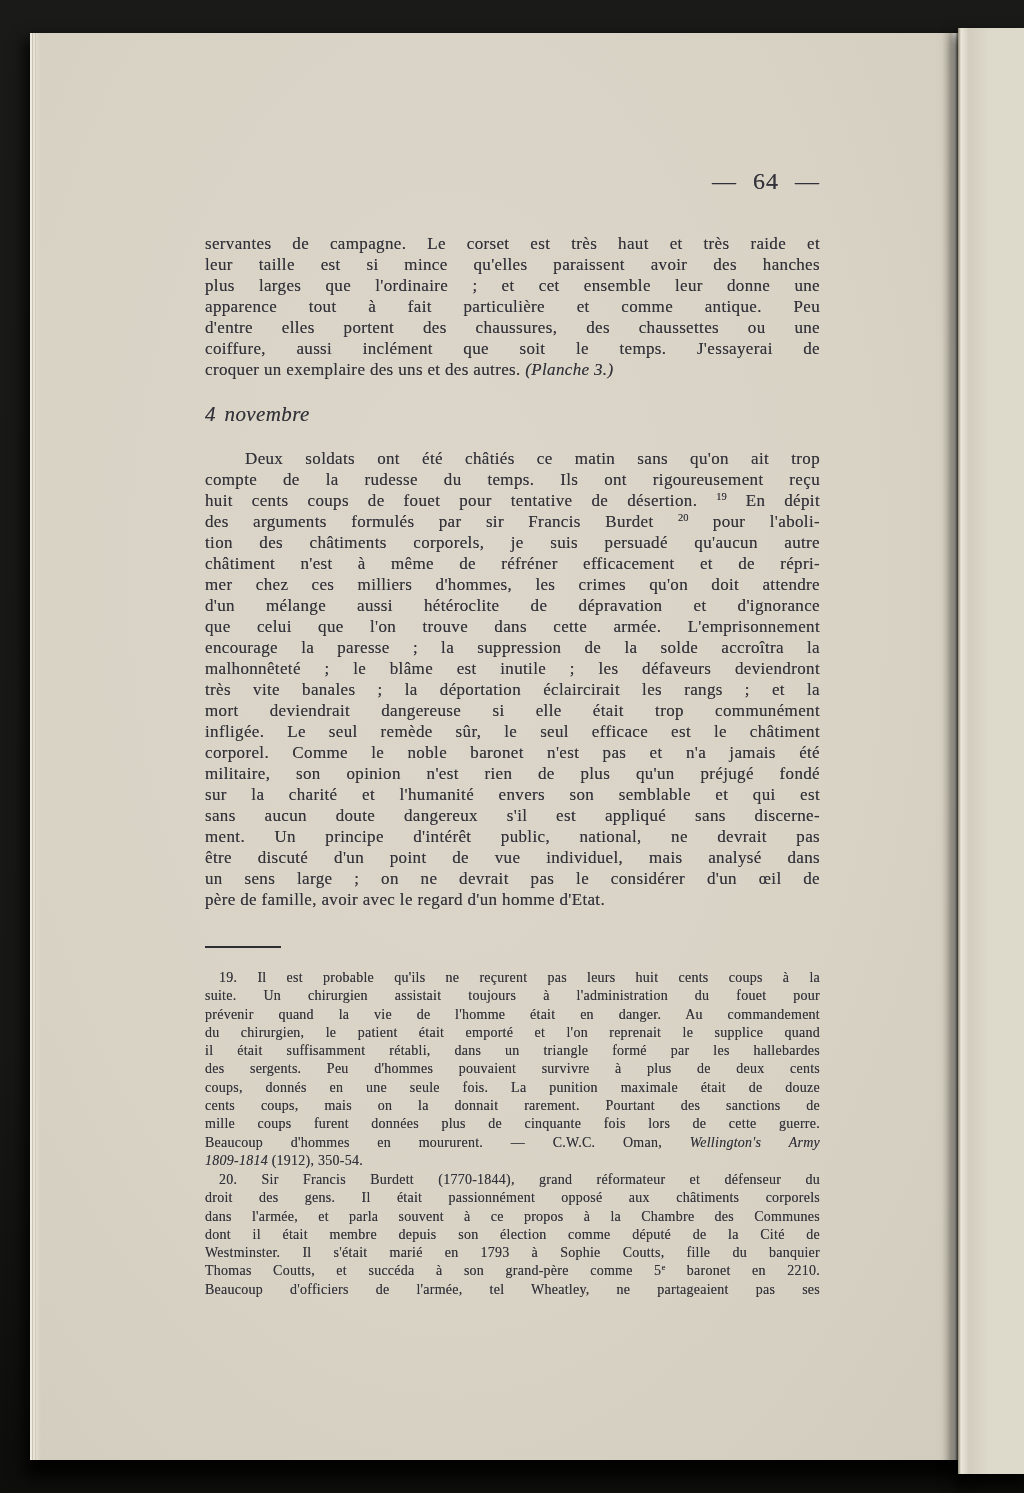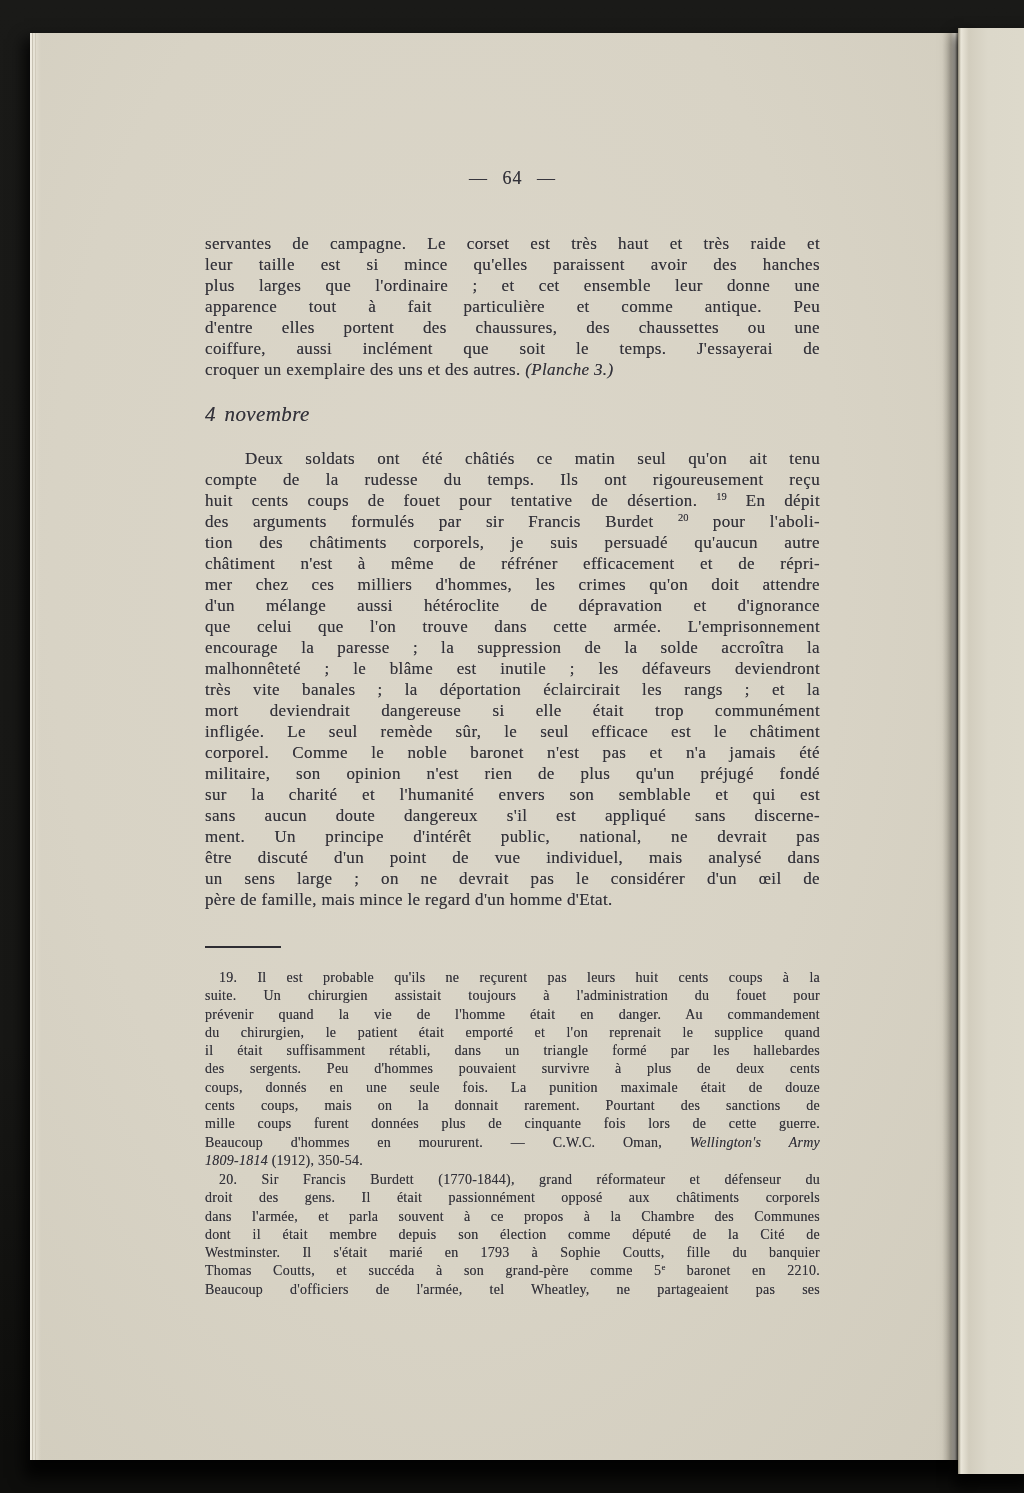--- a/index.html
+++ b/index.html
@@ -86,8 +86,8 @@
     top: 135px;
     left: 0;
     width: 100%;
-    text-align: center;
-    font-size: 18px;
+    text-align: right;
+    font-size: 24px;
     letter-spacing: 1px;
     word-spacing: 9px;
   }

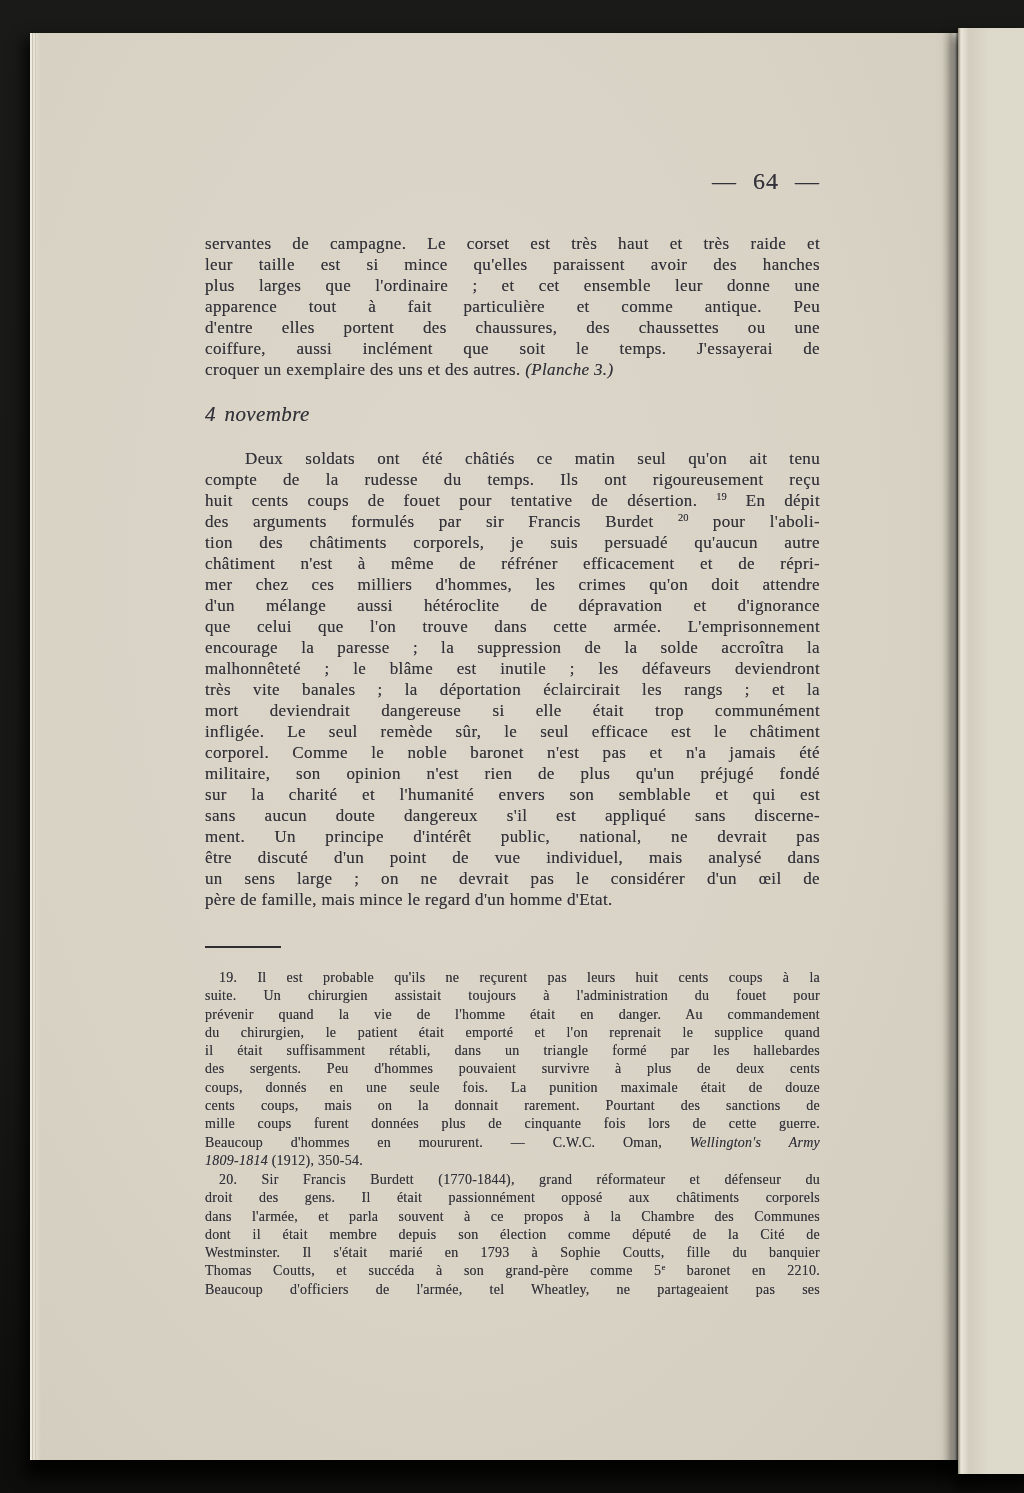--- a/index.html
+++ b/index.html
@@ -161,7 +161,7 @@
       <div class="block heading bodytext">4 novembre</div>
 
       <div class="block para2">
-        <div class="bodytext jl indent-p"><span>Deux soldats ont été châtiés ce matin seul qu'on ait tenu
+        <div class="bodytext jl indent-p"><span>Deux soldats ont été châtiés ce matin sans qu'on ait trop
 compte de la rudesse du temps. Ils ont rigoureusement reçu
 huit cents coups de fouet pour tentative de désertion. </span><sup class="ref">19</sup><span> En dépit
 des arguments formulés par sir Francis Burdet </span><sup class="ref">20</sup><span> pour l'aboli-

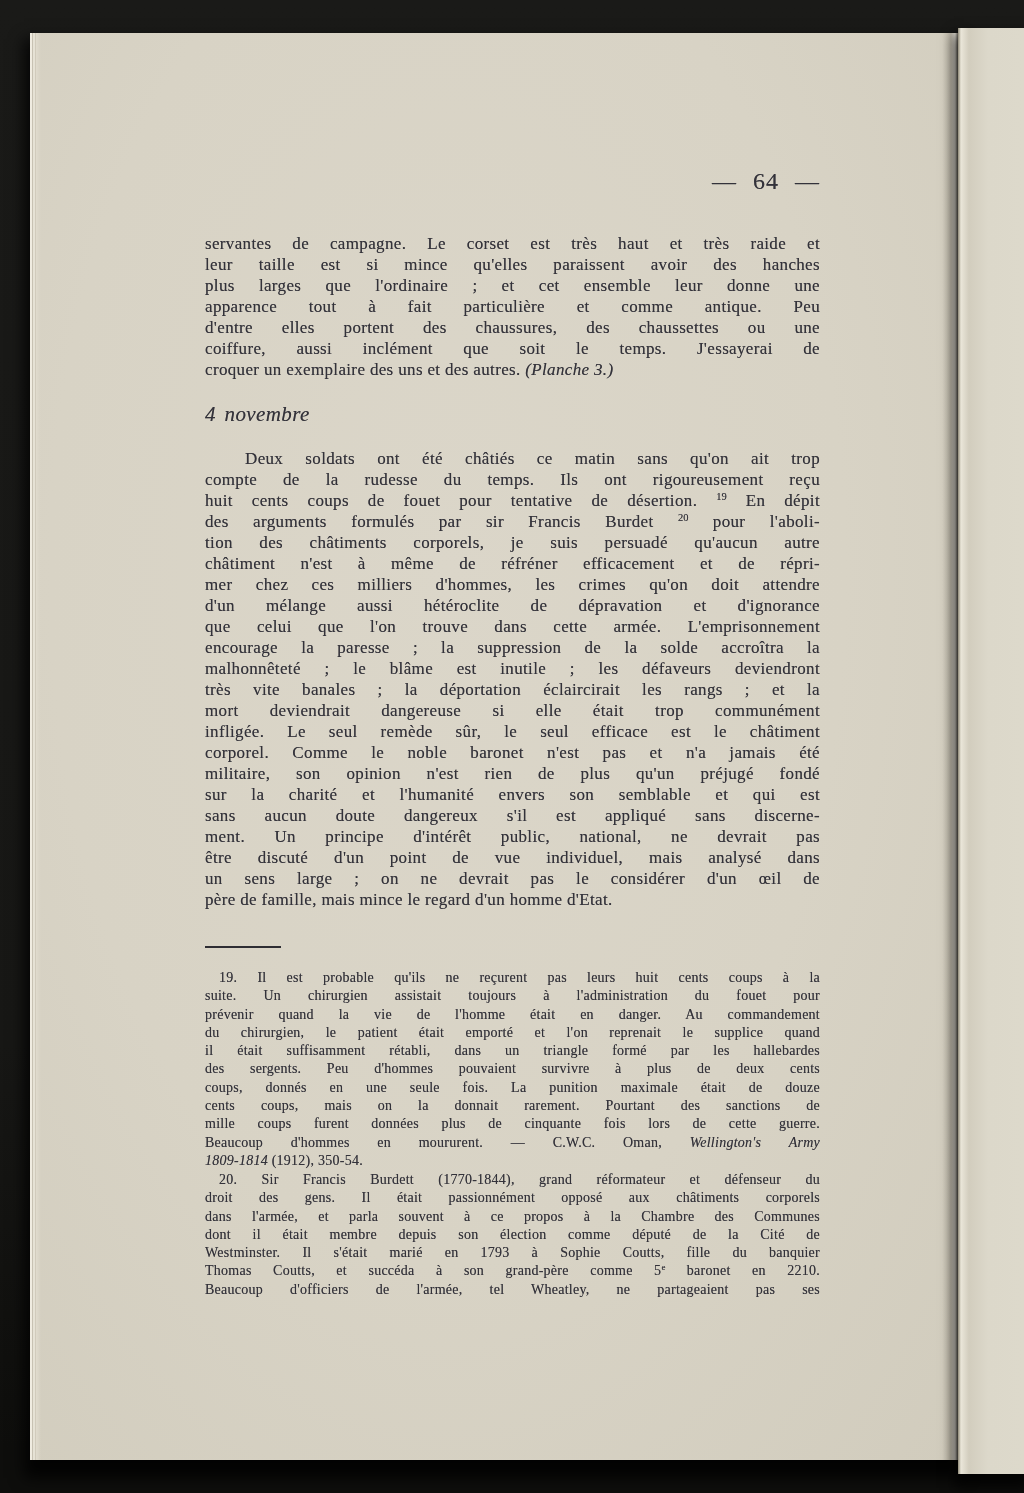--- a/index.html
+++ b/index.html
@@ -182,7 +182,7 @@
 ment. Un principe d'intérêt public, national, ne devrait pas
 être discuté d'un point de vue individuel, mais analysé dans
 un sens large ; on ne devrait pas le considérer d'un œil de</span></div>
-        <div class="bodytext lastline">père de famille, mais mince le regard d'un homme d'Etat.</div>
+        <div class="bodytext lastline">père de famille, avoir avec le regard d'un homme d'Etat.</div>
       </div>
 
       <div class="fnrule"></div>

